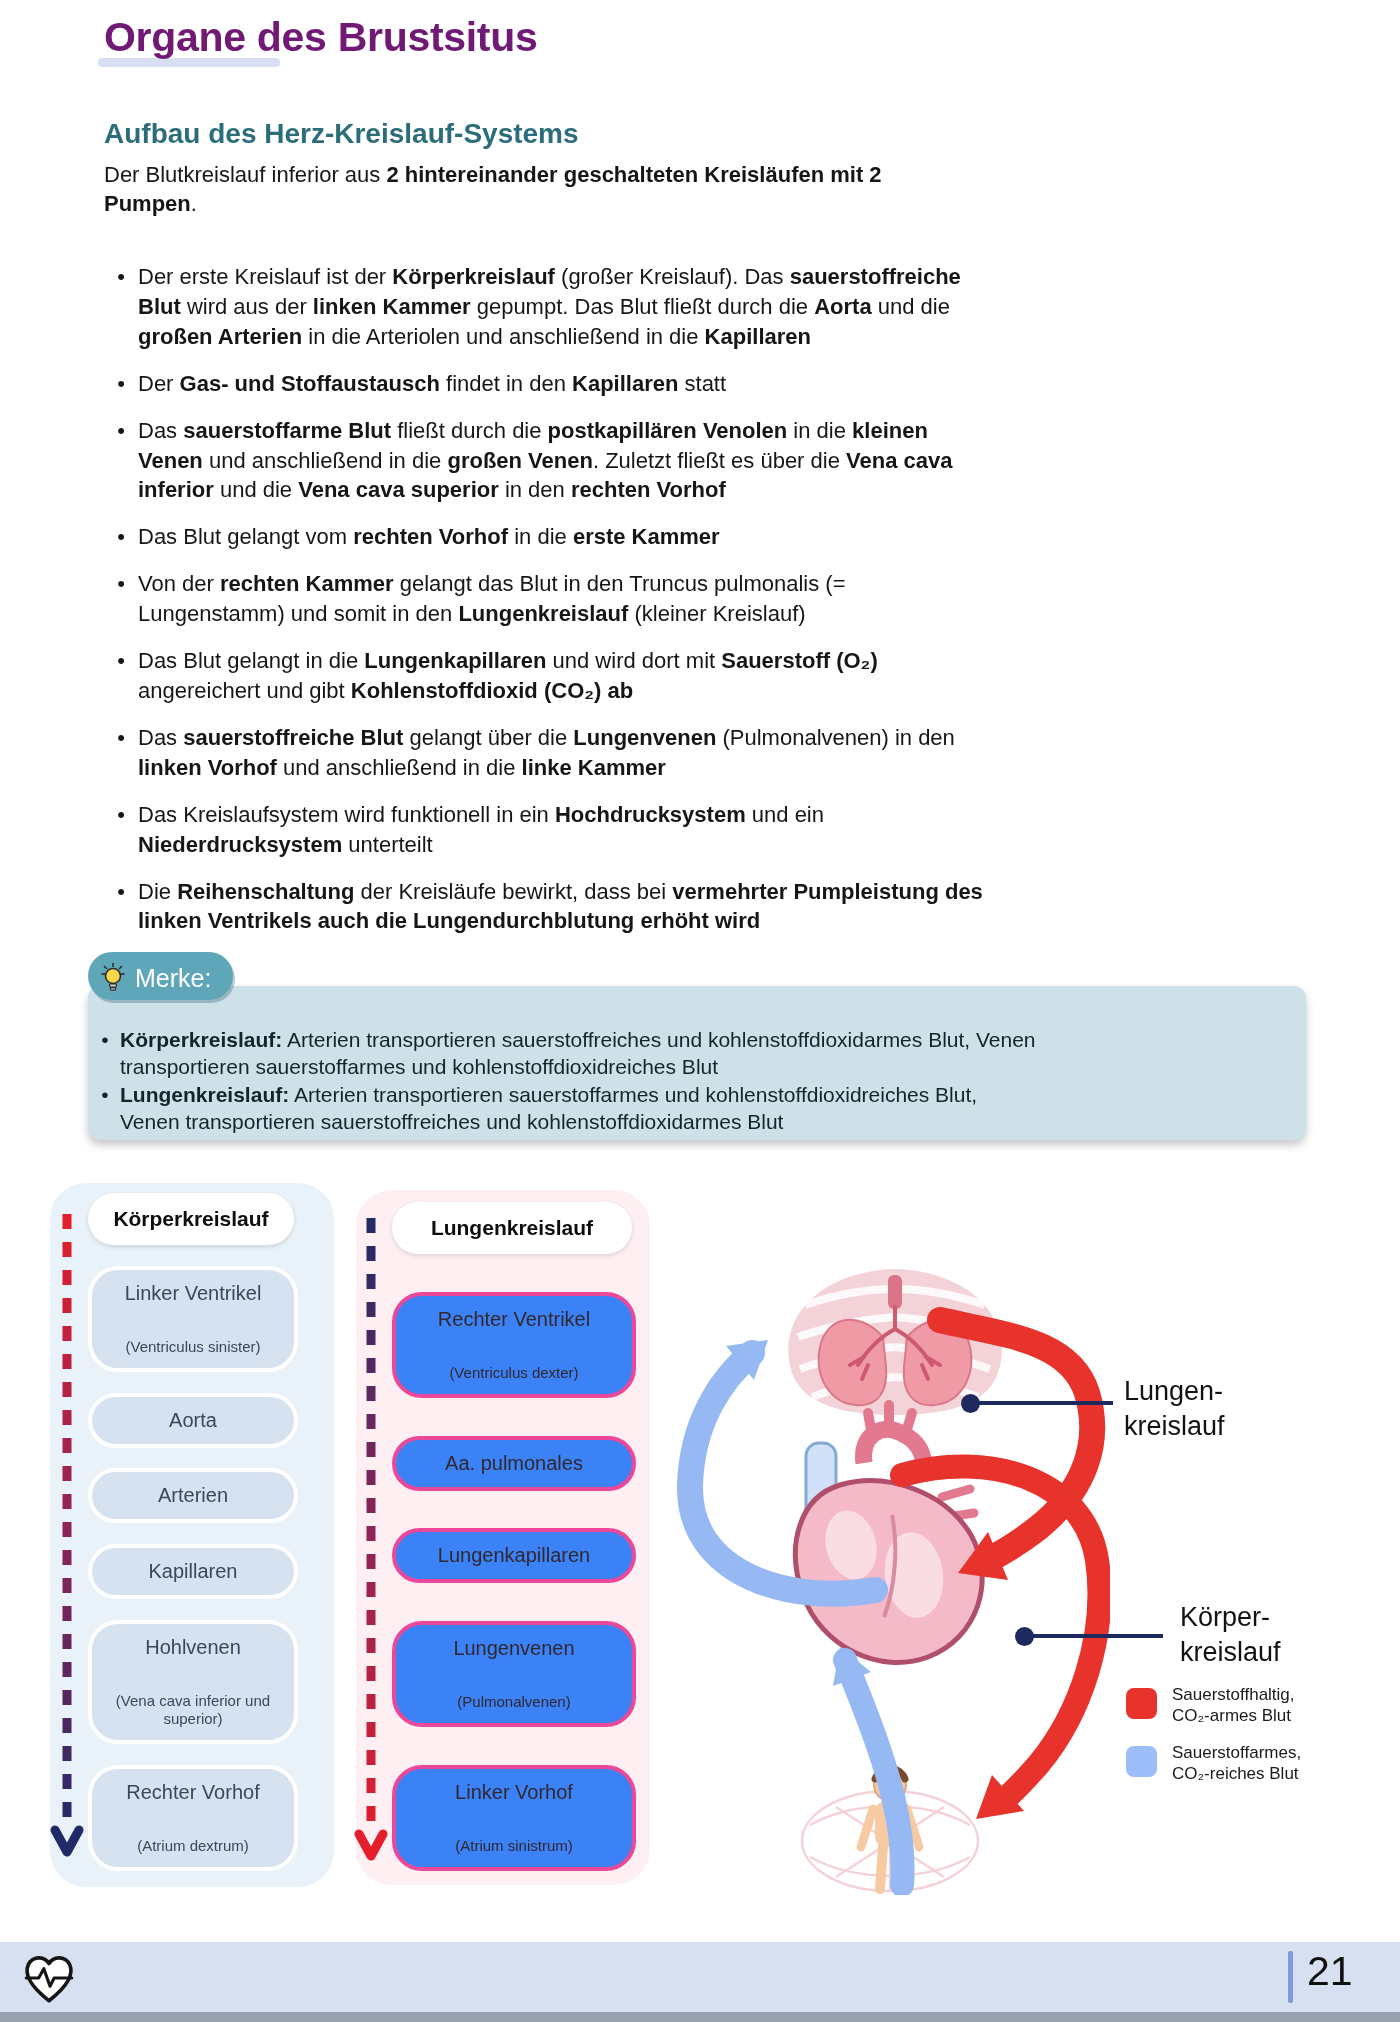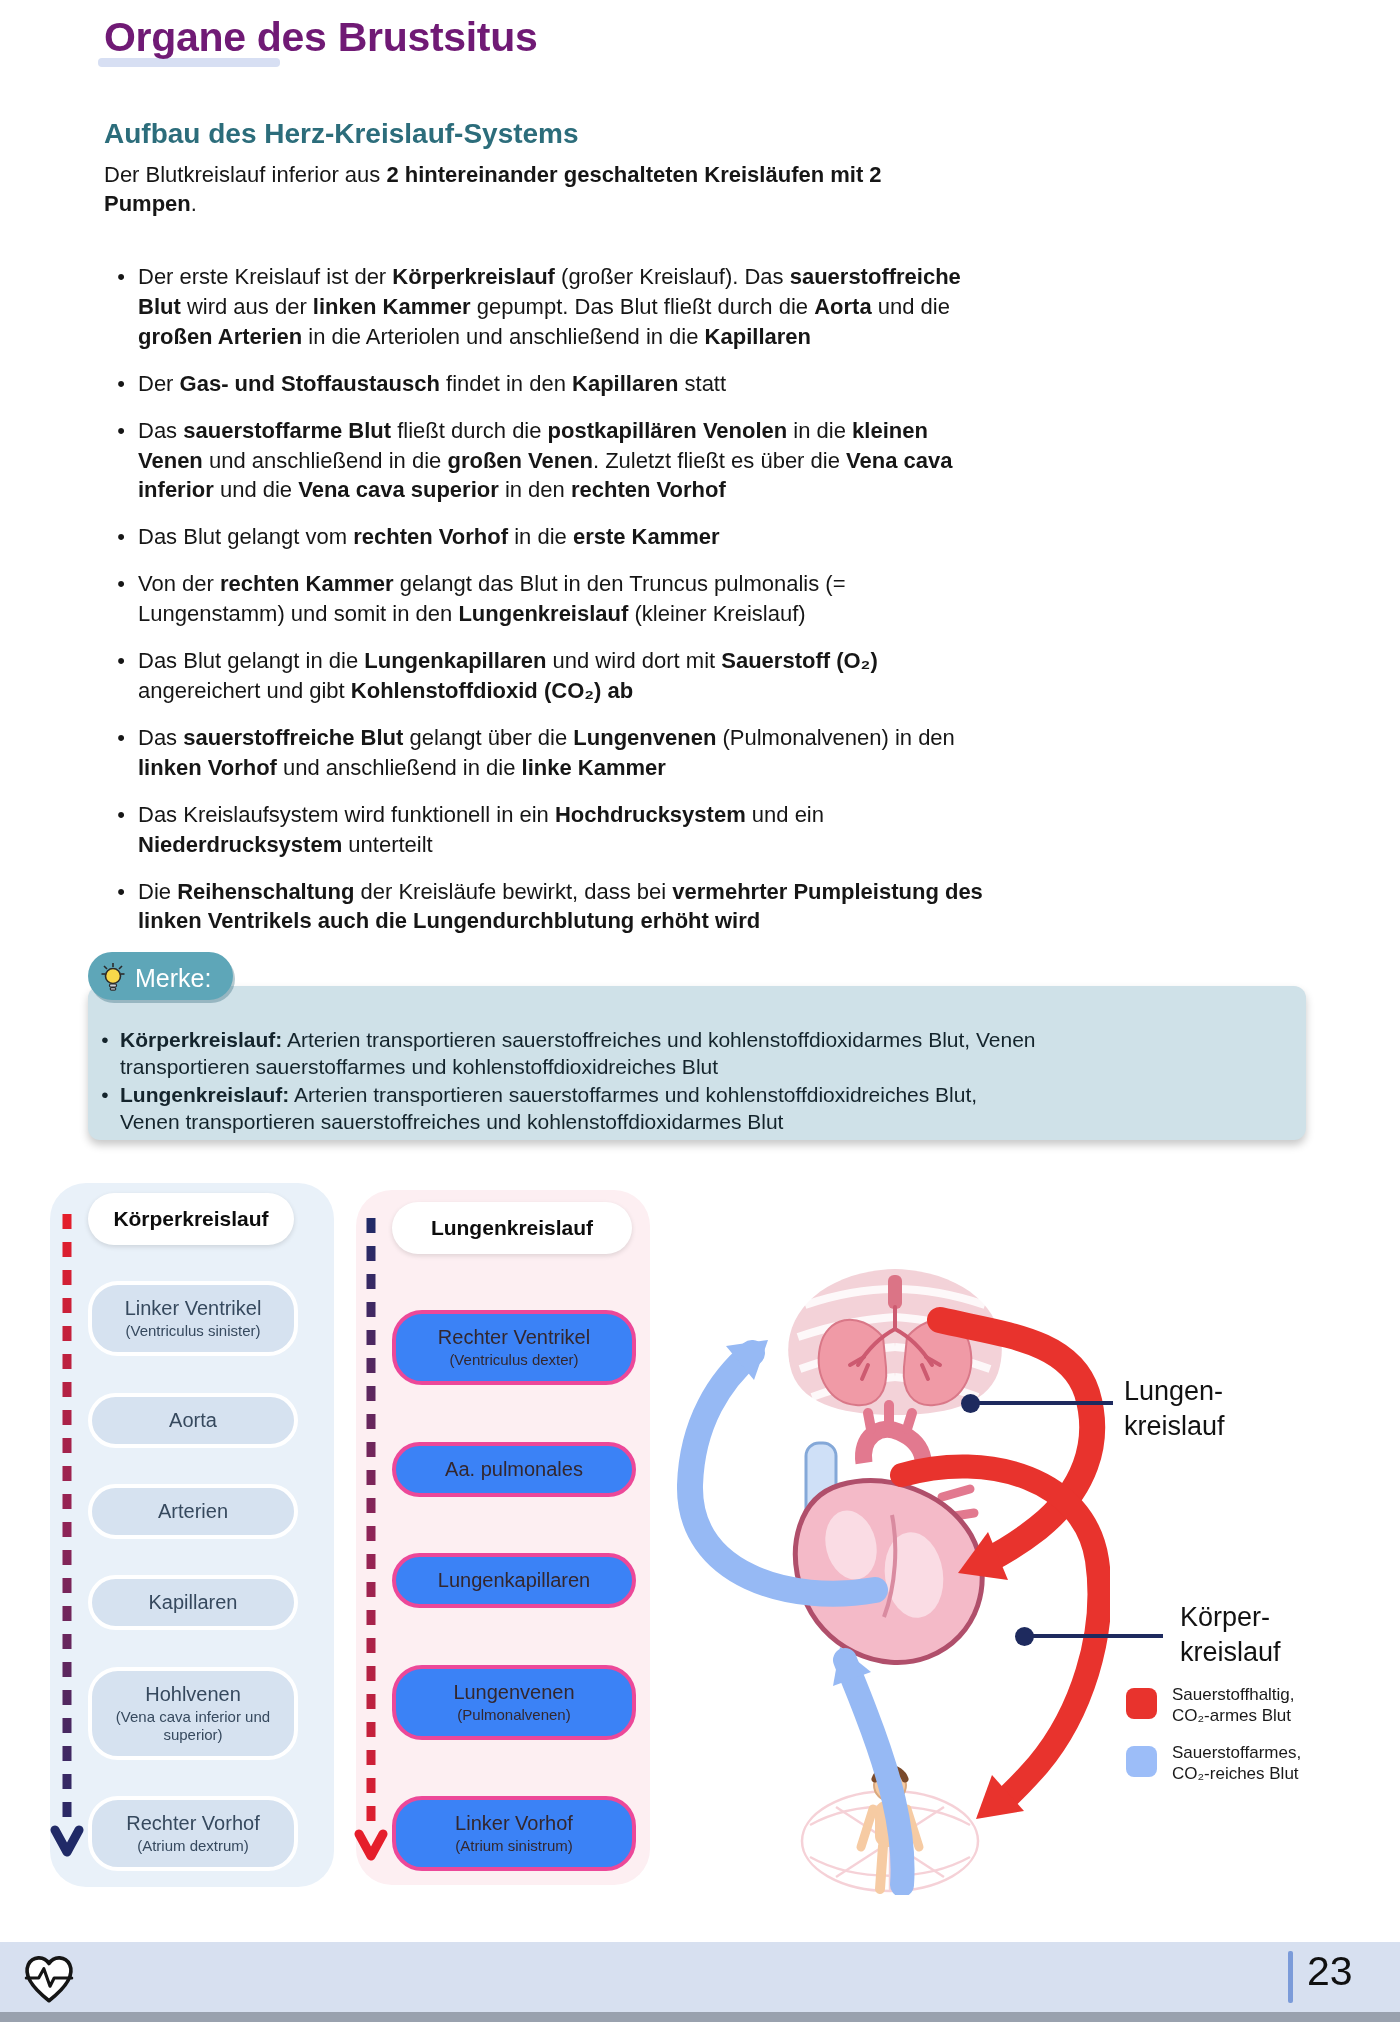--- a/index.html
+++ b/index.html
@@ -44,7 +44,7 @@
   .flow-left .flow-head{width:206px;}
   .flow-mid .flow-head{width:240px;}
   .flow-pill{border-radius:30px;text-align:center;display:flex;flex-direction:column;justify-content:center;
-             box-sizing:border-box;padding:12px 6px;}
+             box-sizing:border-box;padding:12px 6px;gap:31px;}
   .flow-left .flow-pill{width:210px;background:#d6e2f0;color:#36495e;border:4px solid #ffffff;}
   .flow-mid .flow-pill{width:244px;background:#3b82f6;color:#33272e;border:4px solid #ec4899;}
   .pill-main{font-size:20px;}

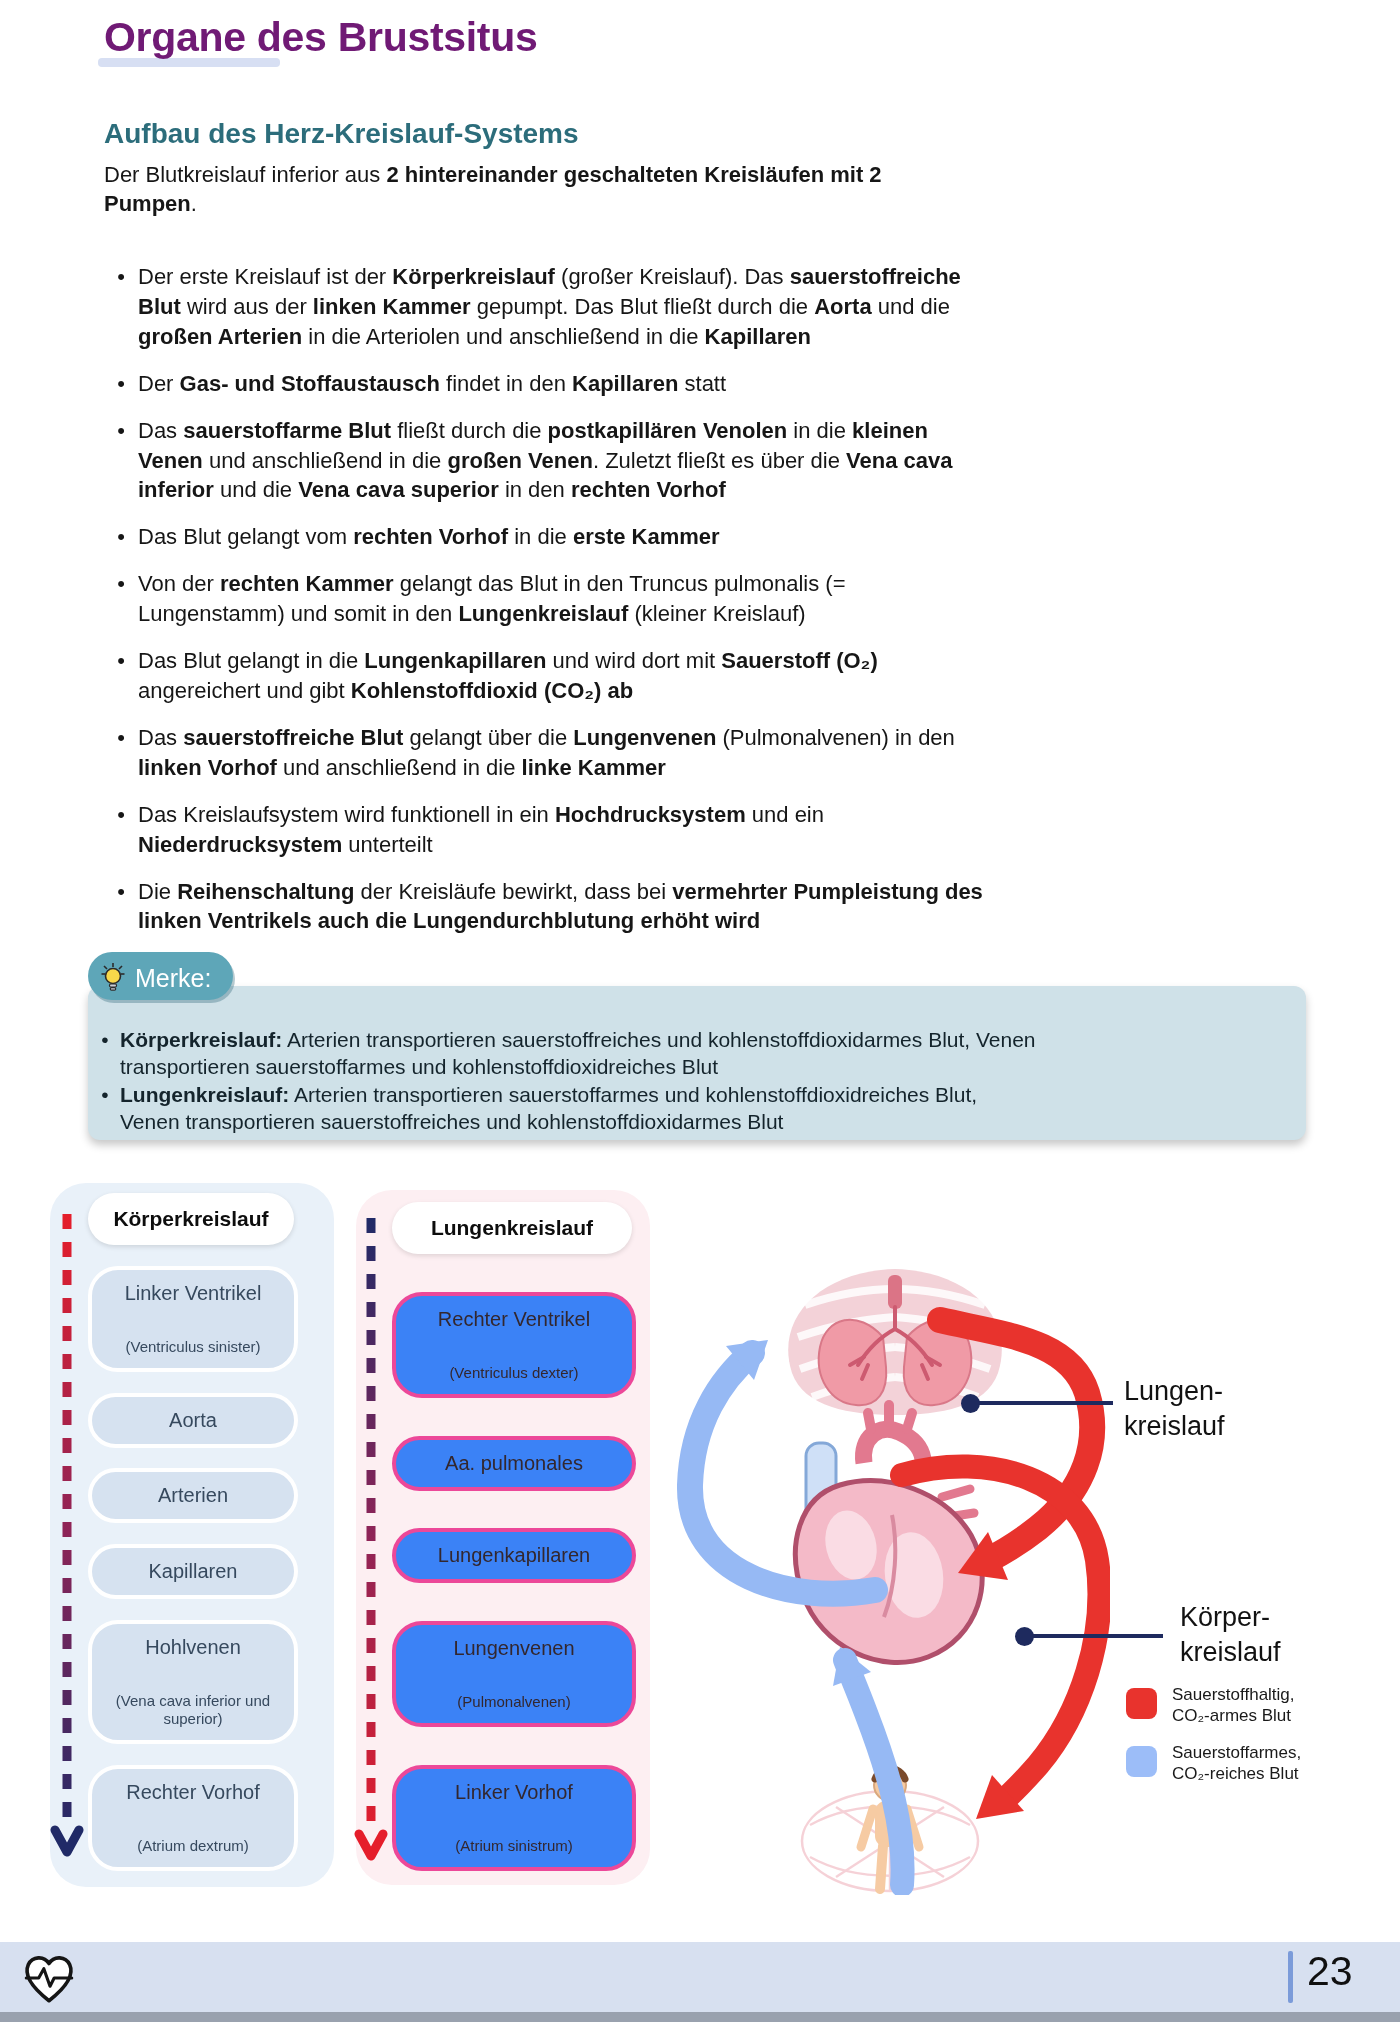--- a/index.html
+++ b/index.html
@@ -309,7 +309,7 @@
     <polyline points="8,30 20,30 25,21 31,38 35,30 52,30" fill="none" stroke="#151515" stroke-width="3" stroke-linejoin="round" stroke-linecap="round"></polyline>
   </svg>
   <div class="abs page-num-bar"></div>
-  <div class="abs page-num">23</div>
+  <div class="abs page-num">21</div>
   <div class="abs bottom-strip"></div>
 
 </div>

